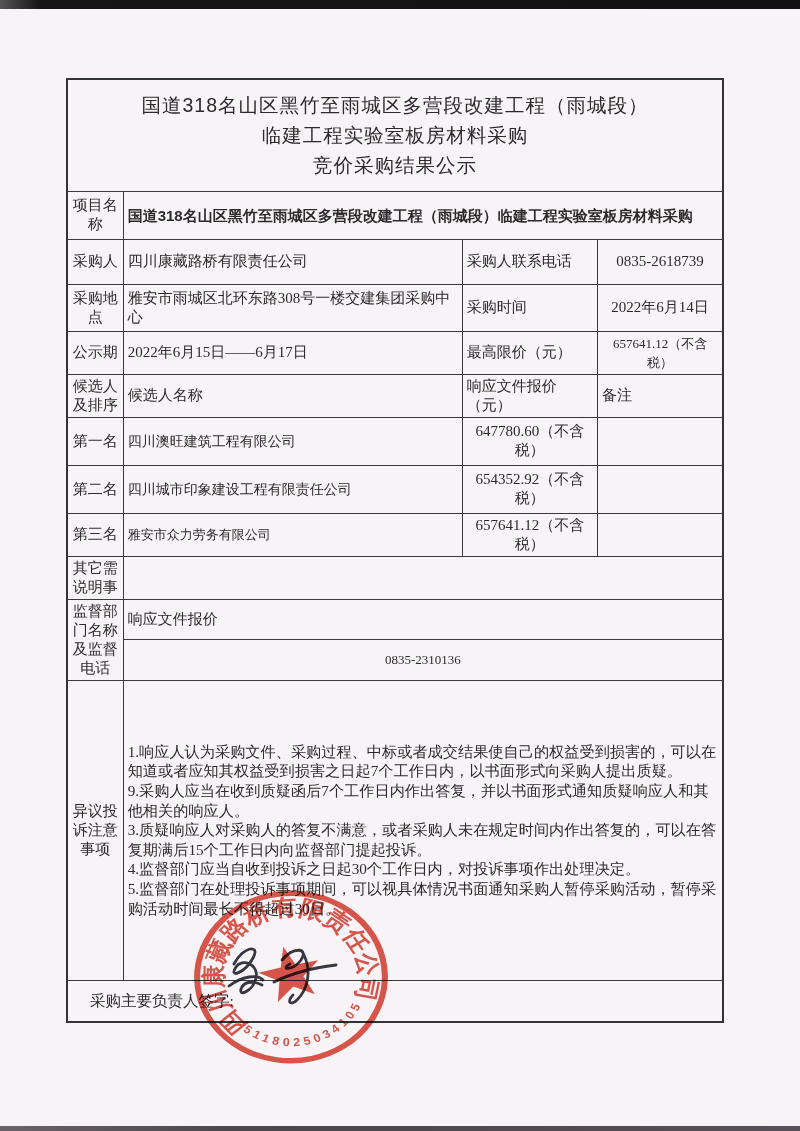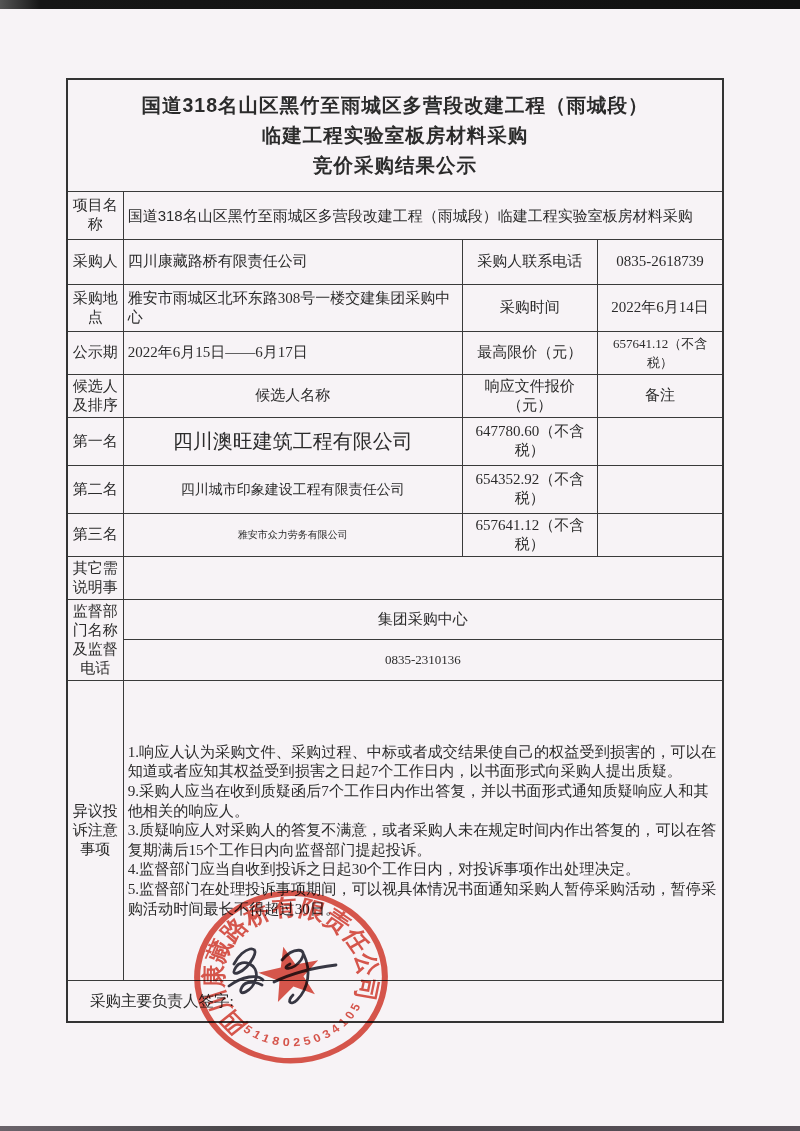--- a/index.html
+++ b/index.html
@@ -25,7 +25,7 @@
   }
   .doc-table{border:2.5px solid #333;}
   .title-cell{text-align:center;vertical-align:middle;}
-  .title-line{font-family:"Liberation Sans","DejaVu Sans",sans-serif;font-weight:bold;font-size:19.5px;line-height:30px;letter-spacing:1px;}
+  .title-line{font-family:"Liberation Sans","DejaVu Sans",sans-serif;font-weight:normal;font-size:19.5px;line-height:30px;letter-spacing:1px;}
   .lbl{text-align:center;white-space:pre-line;padding:2px 2px;}
   .left{text-align:left;padding-left:8px;}
   .center{text-align:center;}

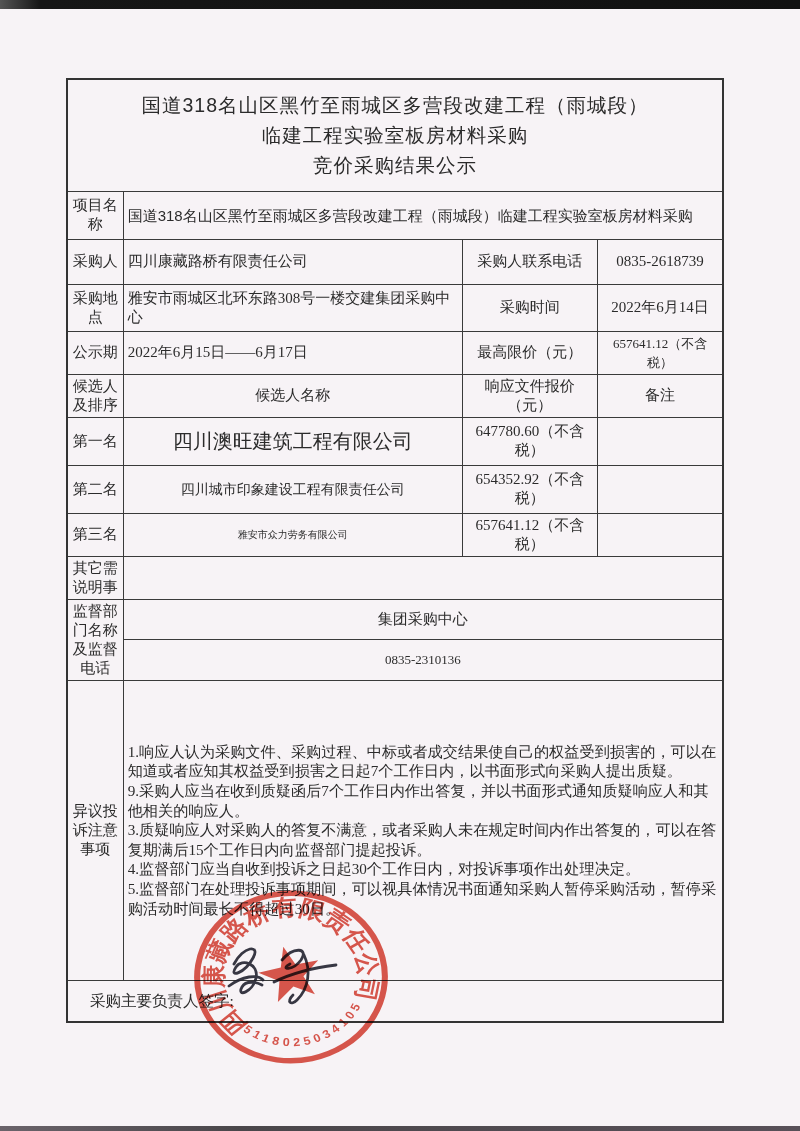--- a/index.html
+++ b/index.html
@@ -29,7 +29,7 @@
   .lbl{text-align:center;white-space:pre-line;padding:2px 2px;}
   .left{text-align:left;padding-left:8px;}
   .center{text-align:center;}
-  .bold{font-weight:normal;font-family:"Liberation Sans","DejaVu Sans",sans-serif;font-size:14.5px;}
+  .bold{font-weight:bold;font-family:"Liberation Sans","DejaVu Sans",sans-serif;font-size:14.5px;}
   .price{font-size:14px;text-align:center;}
   .notice-cell{padding:6px 9px;}
   .notice-item{font-size:15.2px;line-height:19.6px;text-align:left;}

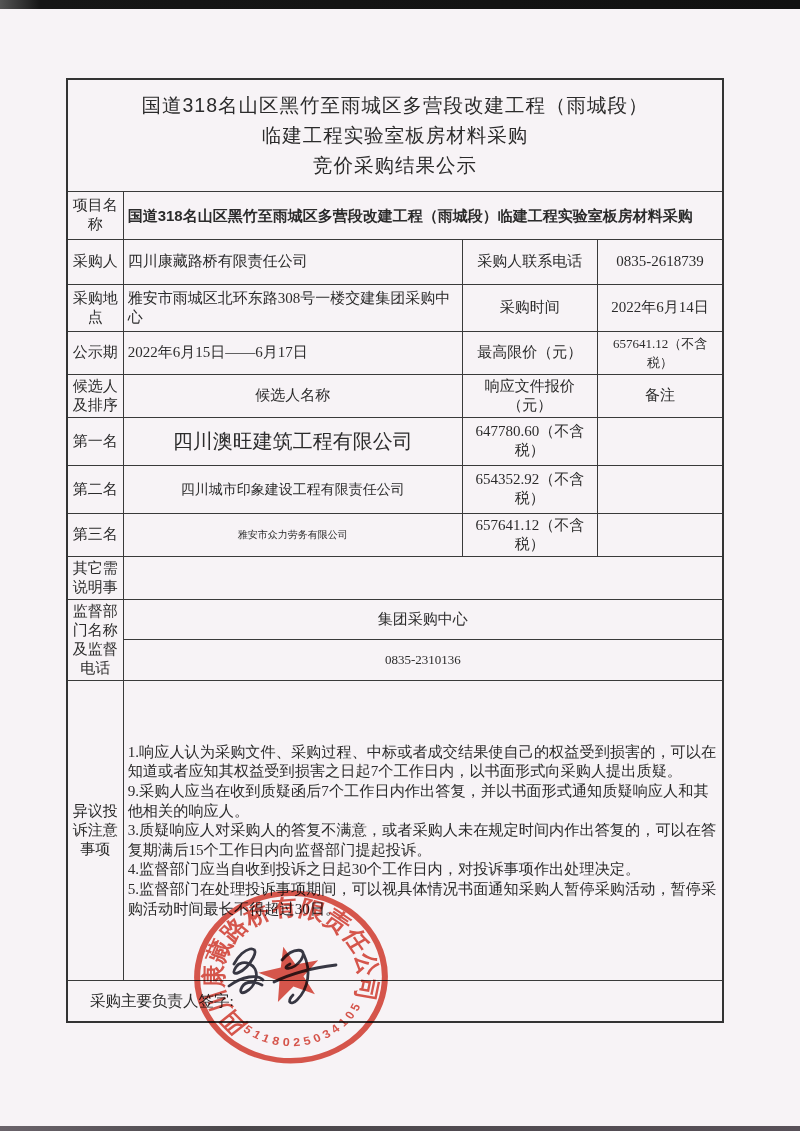--- a/index.html
+++ b/index.html
@@ -28,7 +28,7 @@
   .title-line{font-family:"Liberation Sans","DejaVu Sans",sans-serif;font-weight:normal;font-size:19.5px;line-height:30px;letter-spacing:1px;}
   .lbl{text-align:center;white-space:pre-line;padding:2px 2px;}
   .left{text-align:left;padding-left:8px;}
-  .center{text-align:center;}
+  .center{text-align:left;}
   .bold{font-weight:bold;font-family:"Liberation Sans","DejaVu Sans",sans-serif;font-size:14.5px;}
   .price{font-size:14px;text-align:center;}
   .notice-cell{padding:6px 9px;}

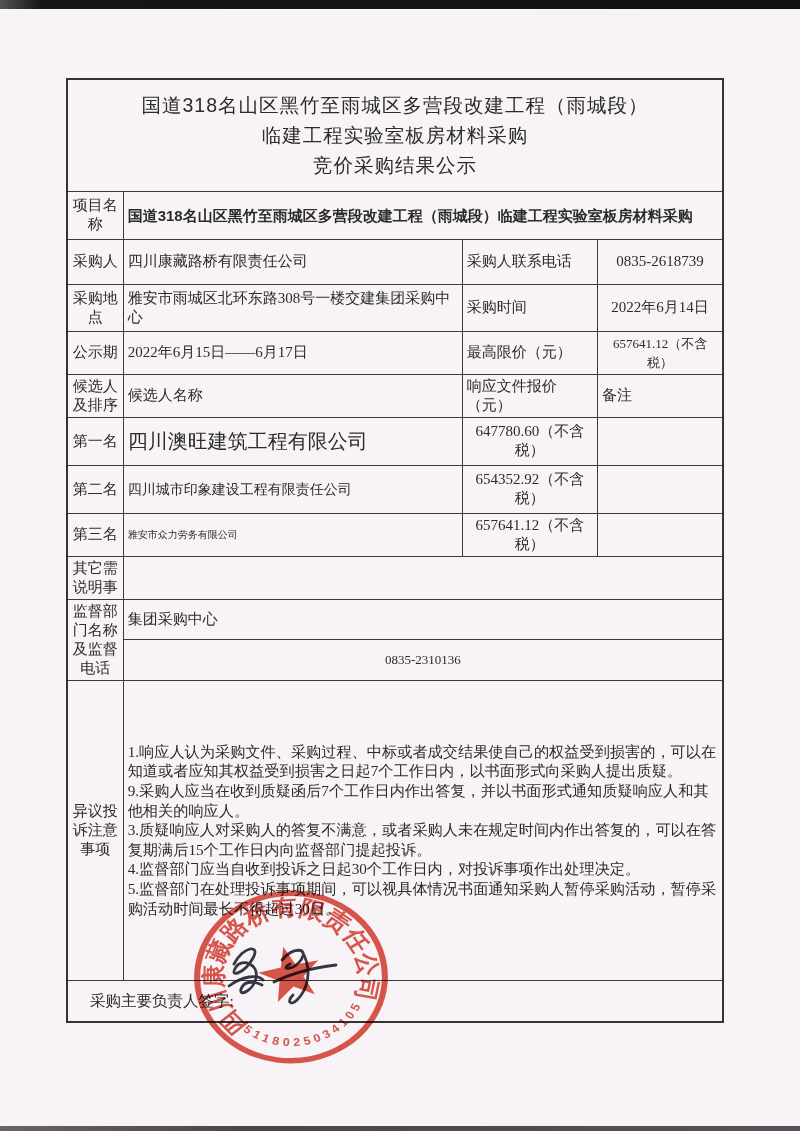--- a/index.html
+++ b/index.html
@@ -113,7 +113,7 @@
 
   <tr class="h-cand1">
     <td class="lbl">第一名</td>
-    <td class="center" style="font-size:20px">四川澳旺建筑工程有限公司</td>
+    <td class="center" style="font-size:14px">四川澳旺建筑工程有限公司</td>
     <td class="price">647780.60（不含税）</td>
     <td class="center"></td>
   </tr>

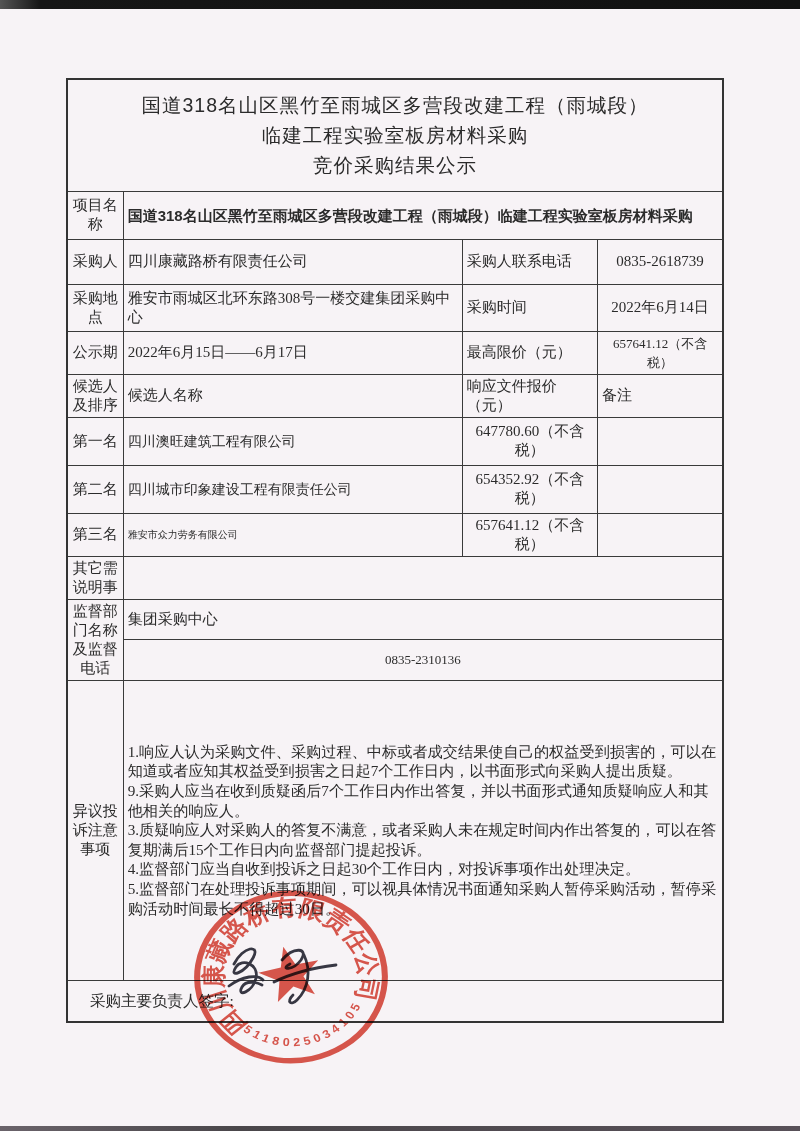--- a/index.html
+++ b/index.html
@@ -127,7 +127,7 @@
 
   <tr class="h-cand3">
     <td class="lbl">第三名</td>
-    <td class="center" style="font-size:10px">雅安市众力劳务有限公司</td>
+    <td class="center" style="font-size:13px">雅安市众力劳务有限公司</td>
     <td class="price">657641.12（不含税）</td>
     <td class="center"></td>
   </tr>

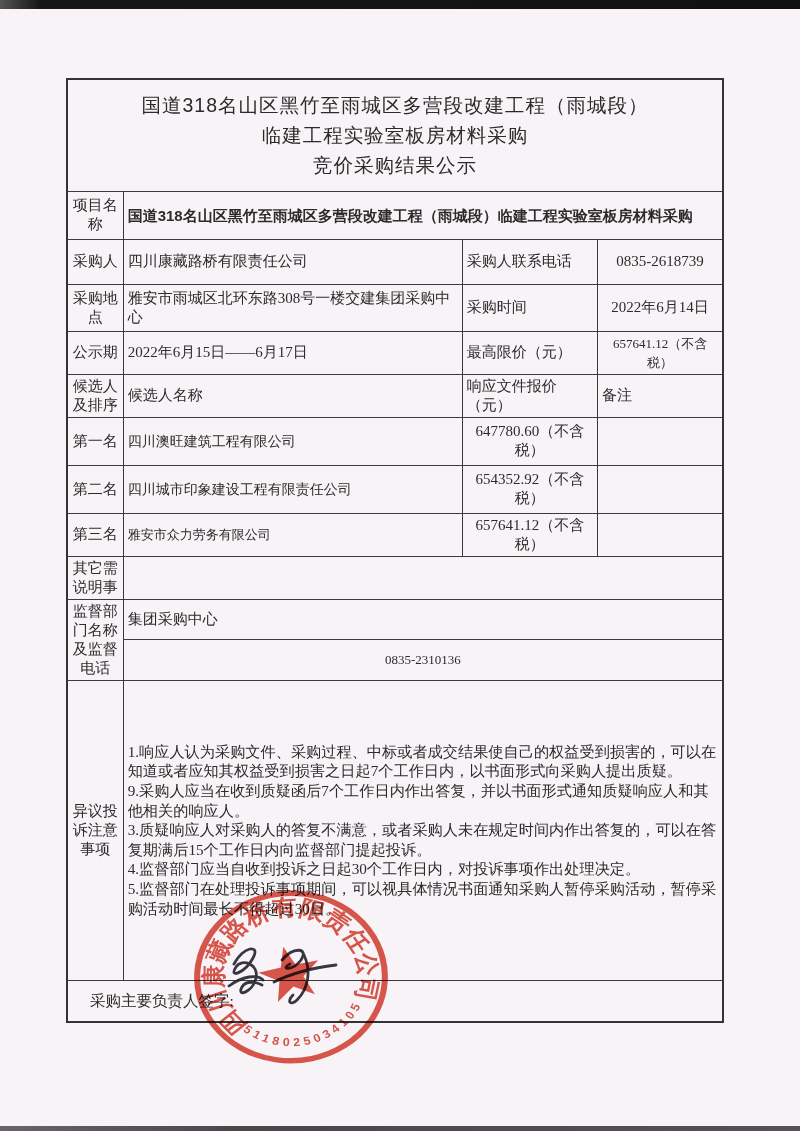--- a/index.html
+++ b/index.html
@@ -143,7 +143,7 @@
 门名称
 及监督
 电话</td>
-    <td colspan="3" class="center">集团采购中心</td>
+    <td colspan="3" class="center">响应文件报价</td>
   </tr>
   <tr class="h-superv">
     <td colspan="3" class="center price" style="font-size:13px">0835-2310136</td>

